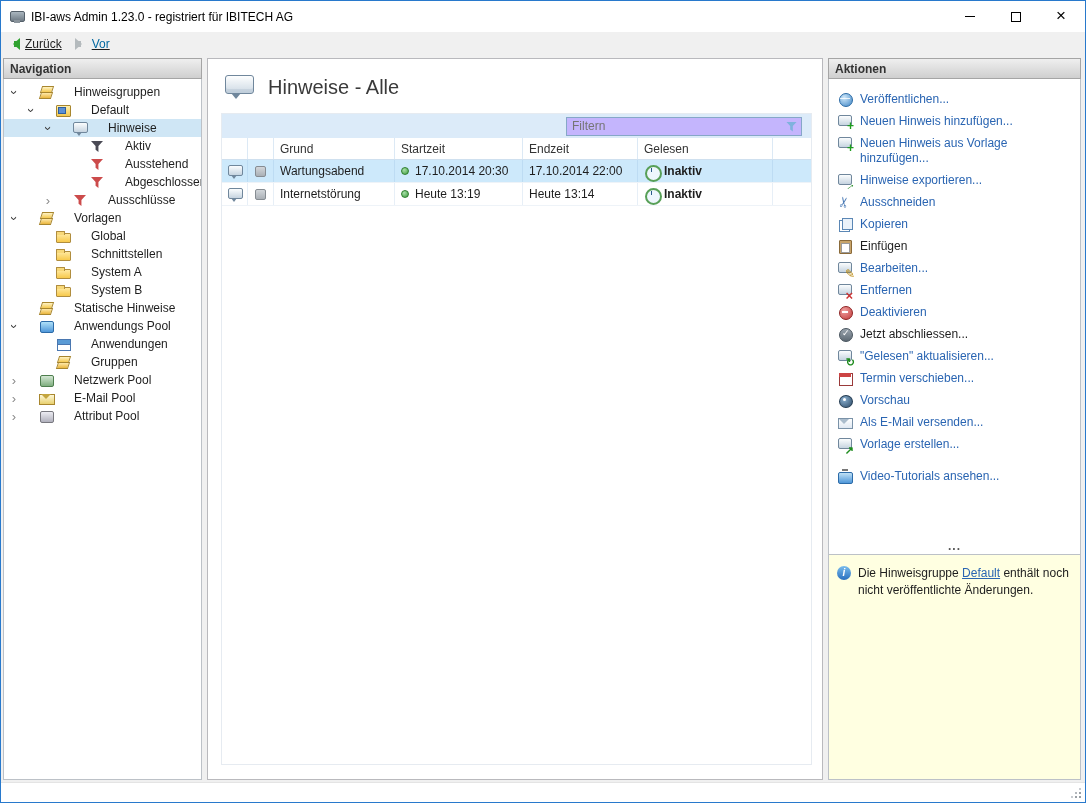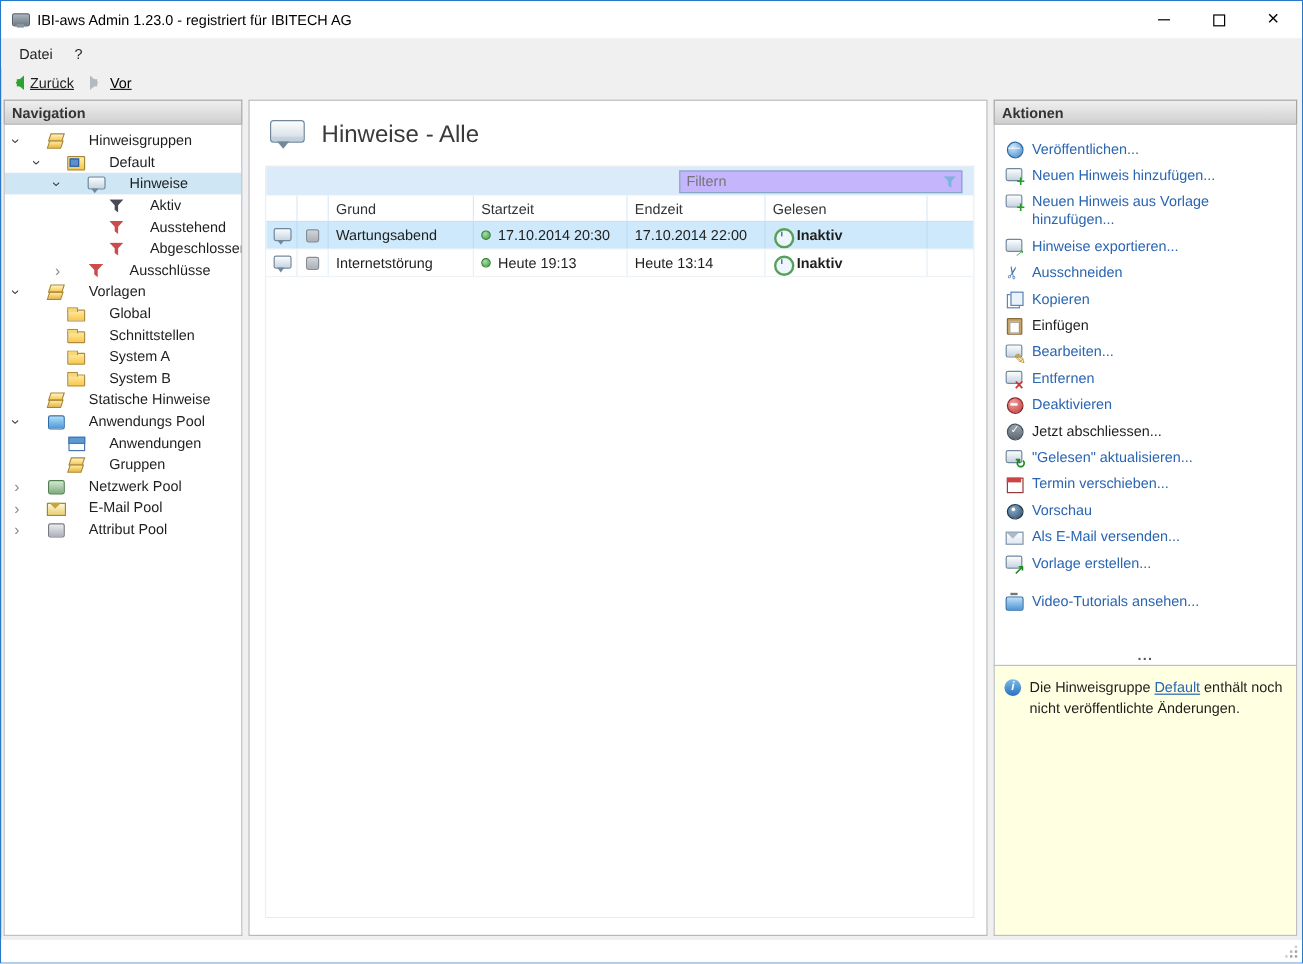--- a/index.html
+++ b/index.html
@@ -179,10 +179,6 @@
     </div>
   </div>
 
-  <div class="menubar">
-    <span class="menu-item">Datei</span>
-    <span class="menu-item">?</span>
-  </div>
 
   <div class="toolbar">
     <span class="tool-btn">

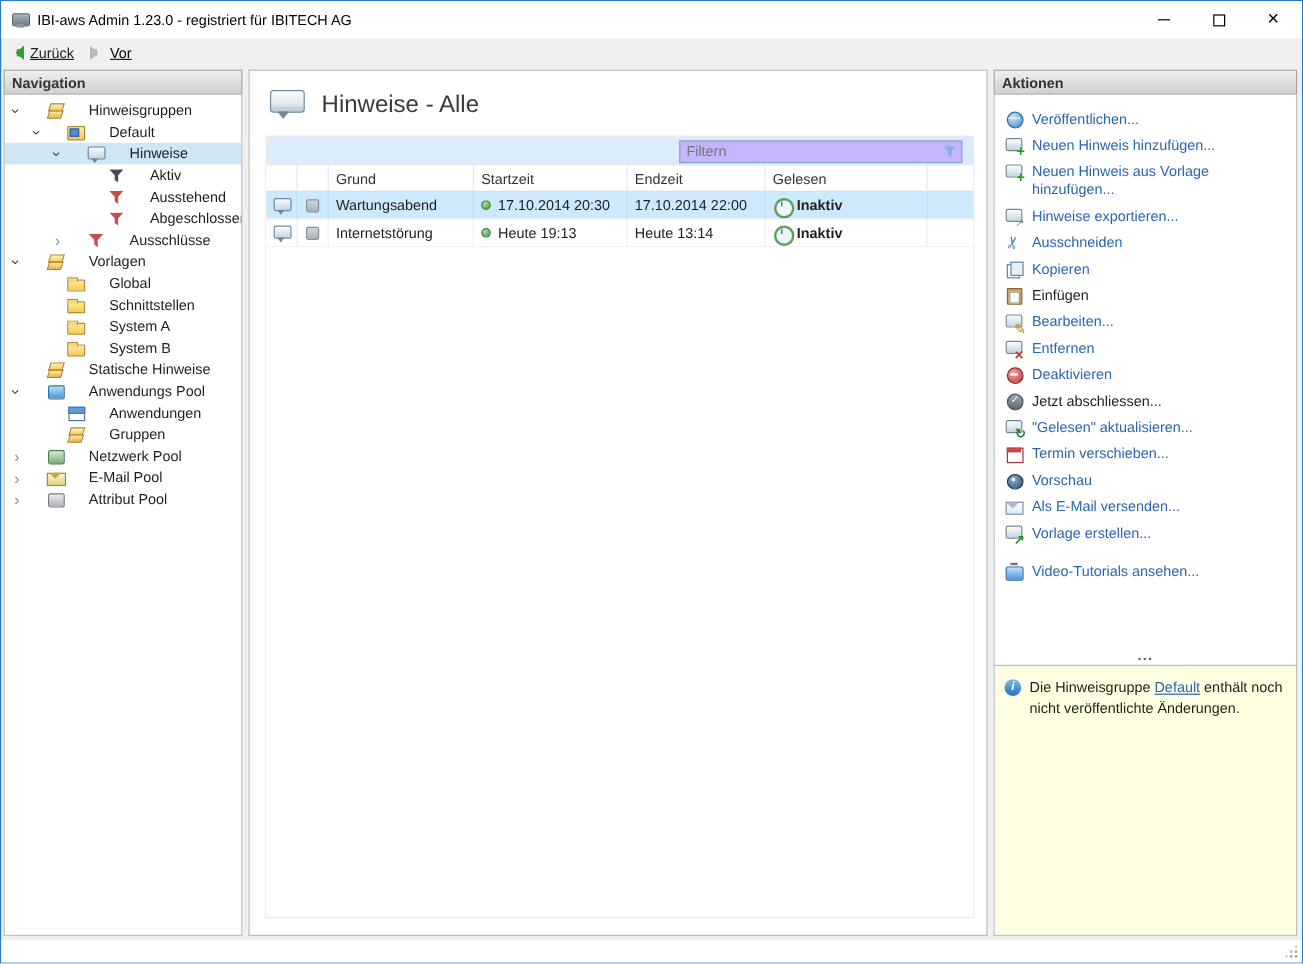--- a/index.html
+++ b/index.html
@@ -25,7 +25,7 @@
   .menu-item { padding:4px 9px; }
   .toolbar { height:24px; display:flex; align-items:center; padding-left:6px; gap:12px; font-size:12px; color:#1e1e1e; flex:0 0 24px;text-decoration:underline; }
   .tool-btn { display:flex; align-items:center; gap:4px; }
-  .tool-btn.disabled { color:#000000; }
+  .tool-btn.disabled { color:#0369a1; }
   .arr { display:inline-block; position:relative; width:14px; height:12px; }
   .arr-left::before { content:""; position:absolute; left:0; top:0; border:6px solid transparent; border-right:7px solid #2fa12f; }
   .arr-left::after { content:""; position:absolute; left:7px; top:3px; width:6px; height:6px; background:#2fa12f; }

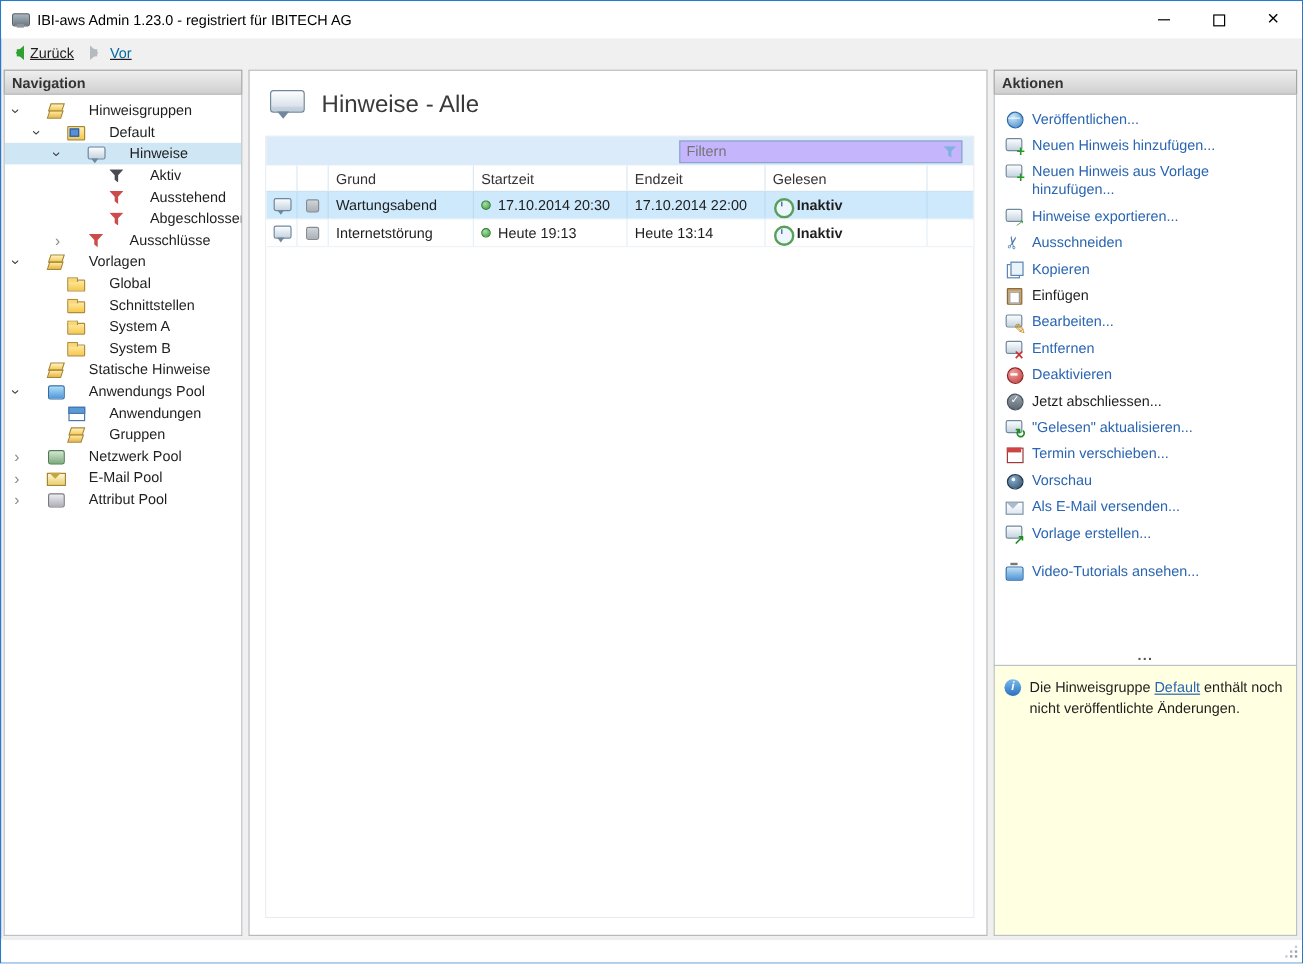--- a/index.html
+++ b/index.html
@@ -359,7 +359,7 @@
               </div>
               <div class="g-cell">
                 <span class="dot-green"></span>
-                <span>Heute 19:13</span>
+                <span>Heute 13:19</span>
               </div>
               <div class="g-cell">
                 <span>Heute 13:14</span>

